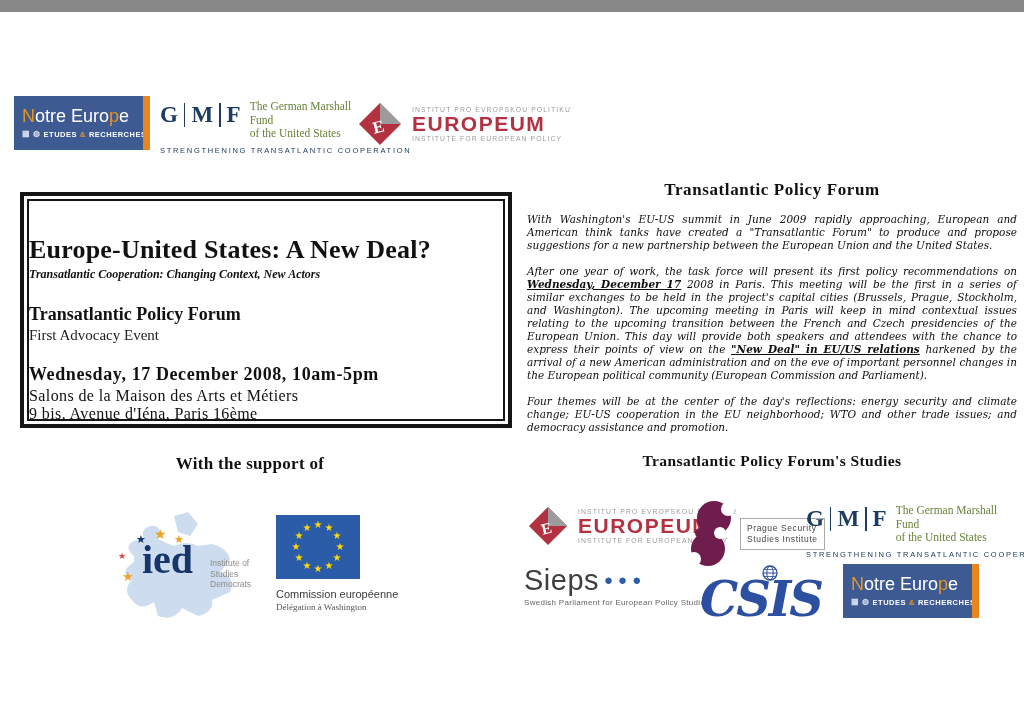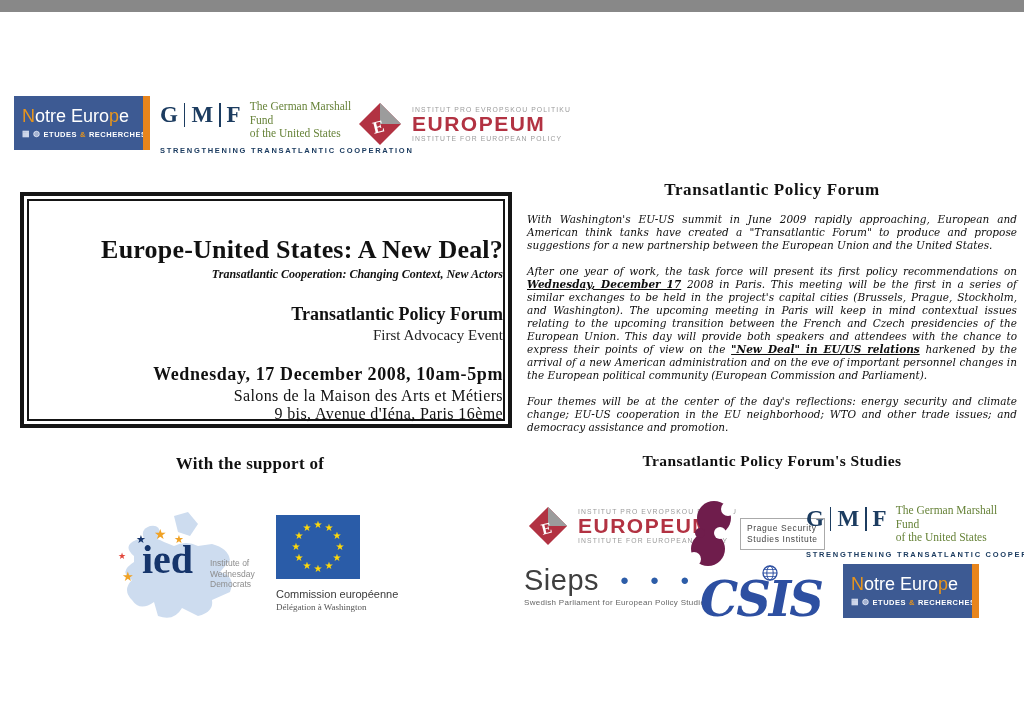--- a/index.html
+++ b/index.html
@@ -30,7 +30,7 @@
     font-family:"Liberation Serif", serif; margin-top:2px; }
   .gmf-initials .bar { width:1.5px; height:24px; background:#1c3c60; margin:0 6px; }
   .gmf-title { color:#678339; font-size:11.5px; line-height:1.18; font-family:"Liberation Serif", serif; }
-  .gmf-tagline { color:#1c3c60; font-family:"Liberation Sans", sans-serif; font-weight:bold;
+  .gmf-tagline { color:#1c3c60; font-family:"Liberation Sans", sans-serif; font-weight:normal;
     font-size:7.5px; letter-spacing:1.7px; margin-top:5px; white-space:nowrap; }
   .gmf-top { left:160px; top:88px; }
   .gmf-partner { left:806px; top:492px; }

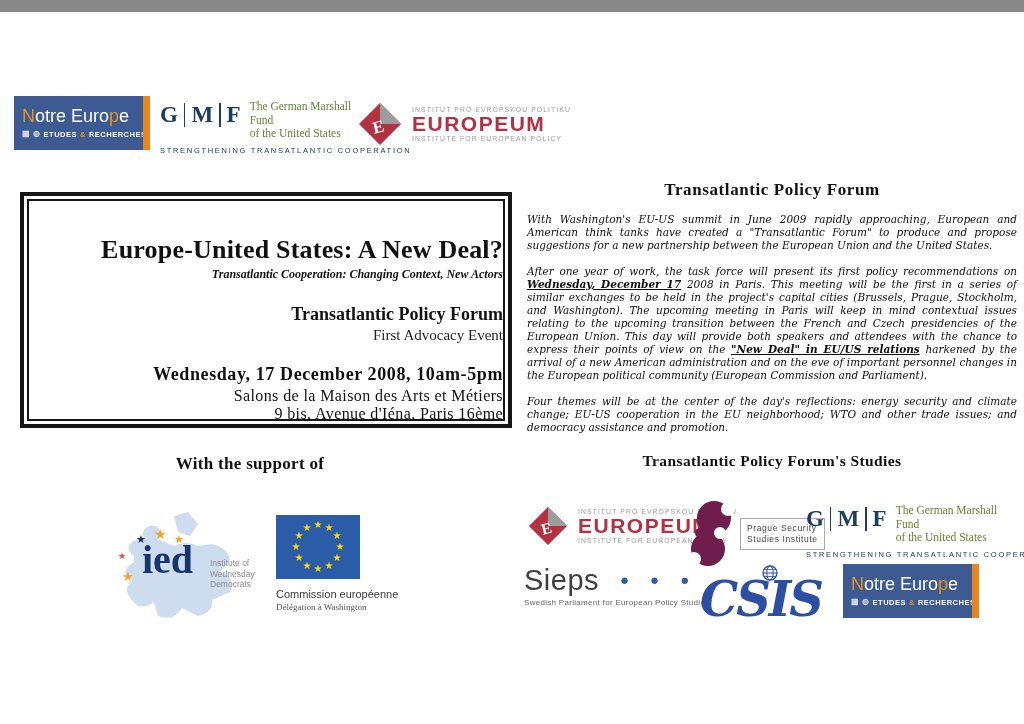--- a/index.html
+++ b/index.html
@@ -46,7 +46,7 @@
 
   
   .event-box { position:absolute; left:20px; top:180px; width:492px; height:236px; border:4px solid #151515; }
-  .event-box-inner { position:absolute; inset:3px; border:2px solid #151515; text-align:right; }
+  .event-box-inner { position:absolute; inset:3px; border:2px solid #151515; text-align:left; }
   .ev-title { font-size:26px; font-weight:bold; margin-top:34px; letter-spacing:0.2px; }
   .ev-subtitle { font-size:12px; font-weight:bold; font-style:italic; margin-top:2px; }
   .ev-forum { font-size:18px; font-weight:bold; margin-top:22px; }

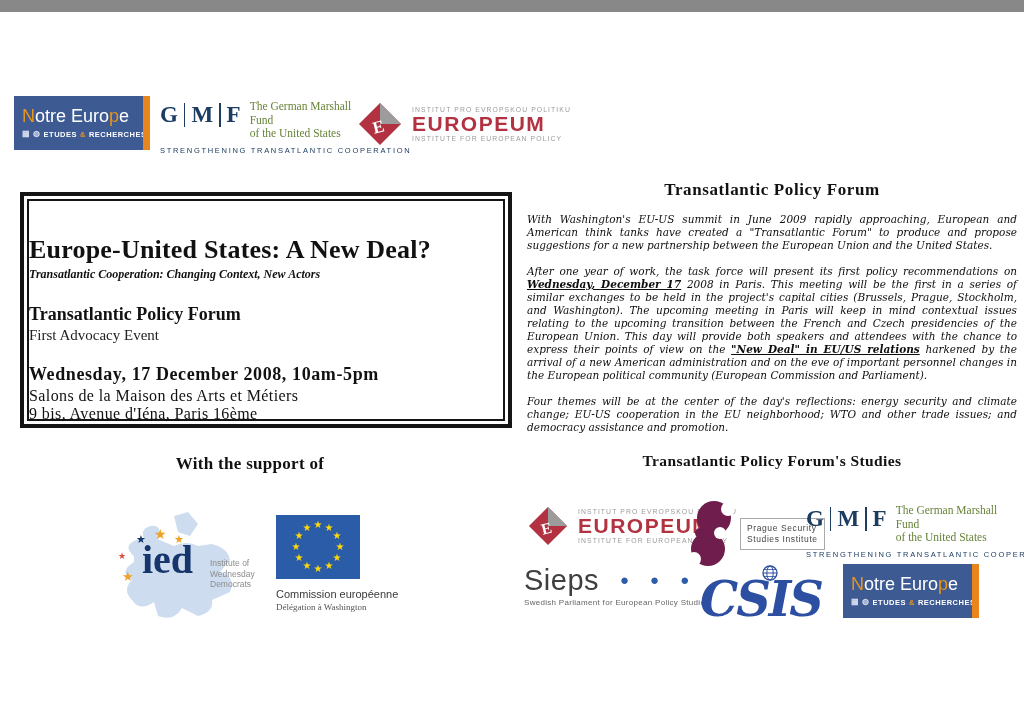--- a/index.html
+++ b/index.html
@@ -175,7 +175,7 @@
     <div class="ied-name">ied</div>
     <div class="ied-text">
       <div>Institute of</div>
-      <div>Wednesday</div>
+      <div>Studies</div>
       <div>Democrats</div>
     </div>
   </div>

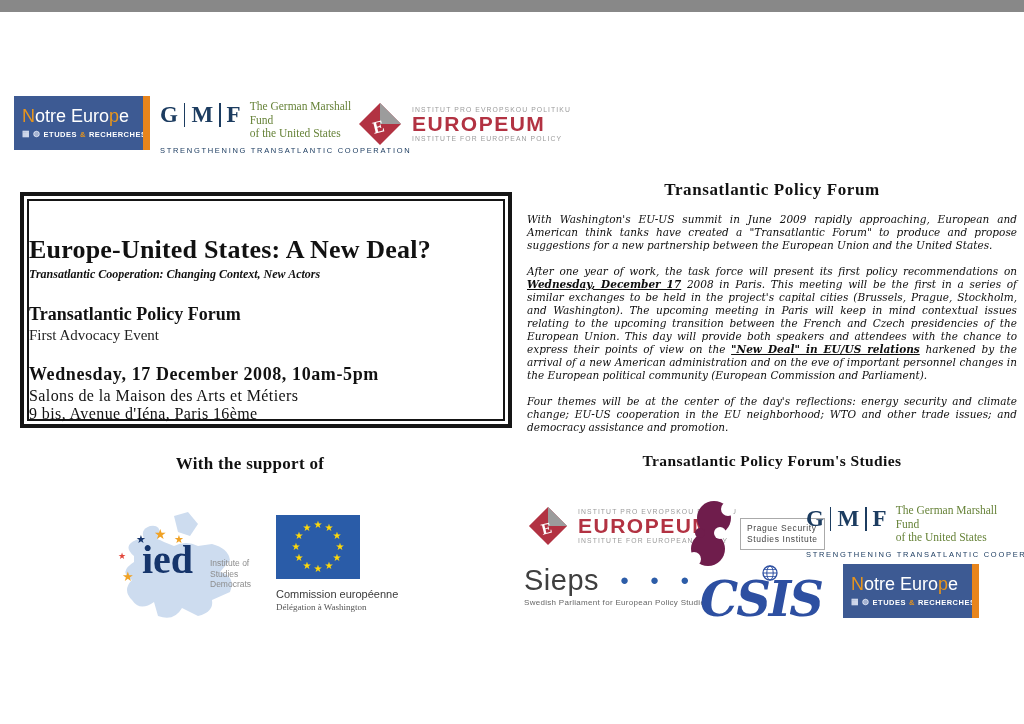--- a/index.html
+++ b/index.html
@@ -84,7 +84,7 @@
     font-size:8.5px; color:#444; line-height:1.35; letter-spacing:0.6px; white-space:nowrap; }
   .pssi-text span { display:block; }
   .sieps-logo { position:absolute; left:524px; top:554px; }
-  .sieps-row { display:flex; align-items:center; gap:18px; }
+  .sieps-row { display:flex; align-items:center; gap:2px; }
   .sieps-name { font-family:"Liberation Sans", sans-serif; font-size:29px; color:#3f3f3f; letter-spacing:0.5px; line-height:1; }
   .sieps-dot { color:#2d5da8; font-size:15px; line-height:1; margin-left:3px; }
   .sieps-sub { font-family:"Liberation Sans", sans-serif; font-size:8px; color:#666; margin-top:3px; letter-spacing:0.3px; }

